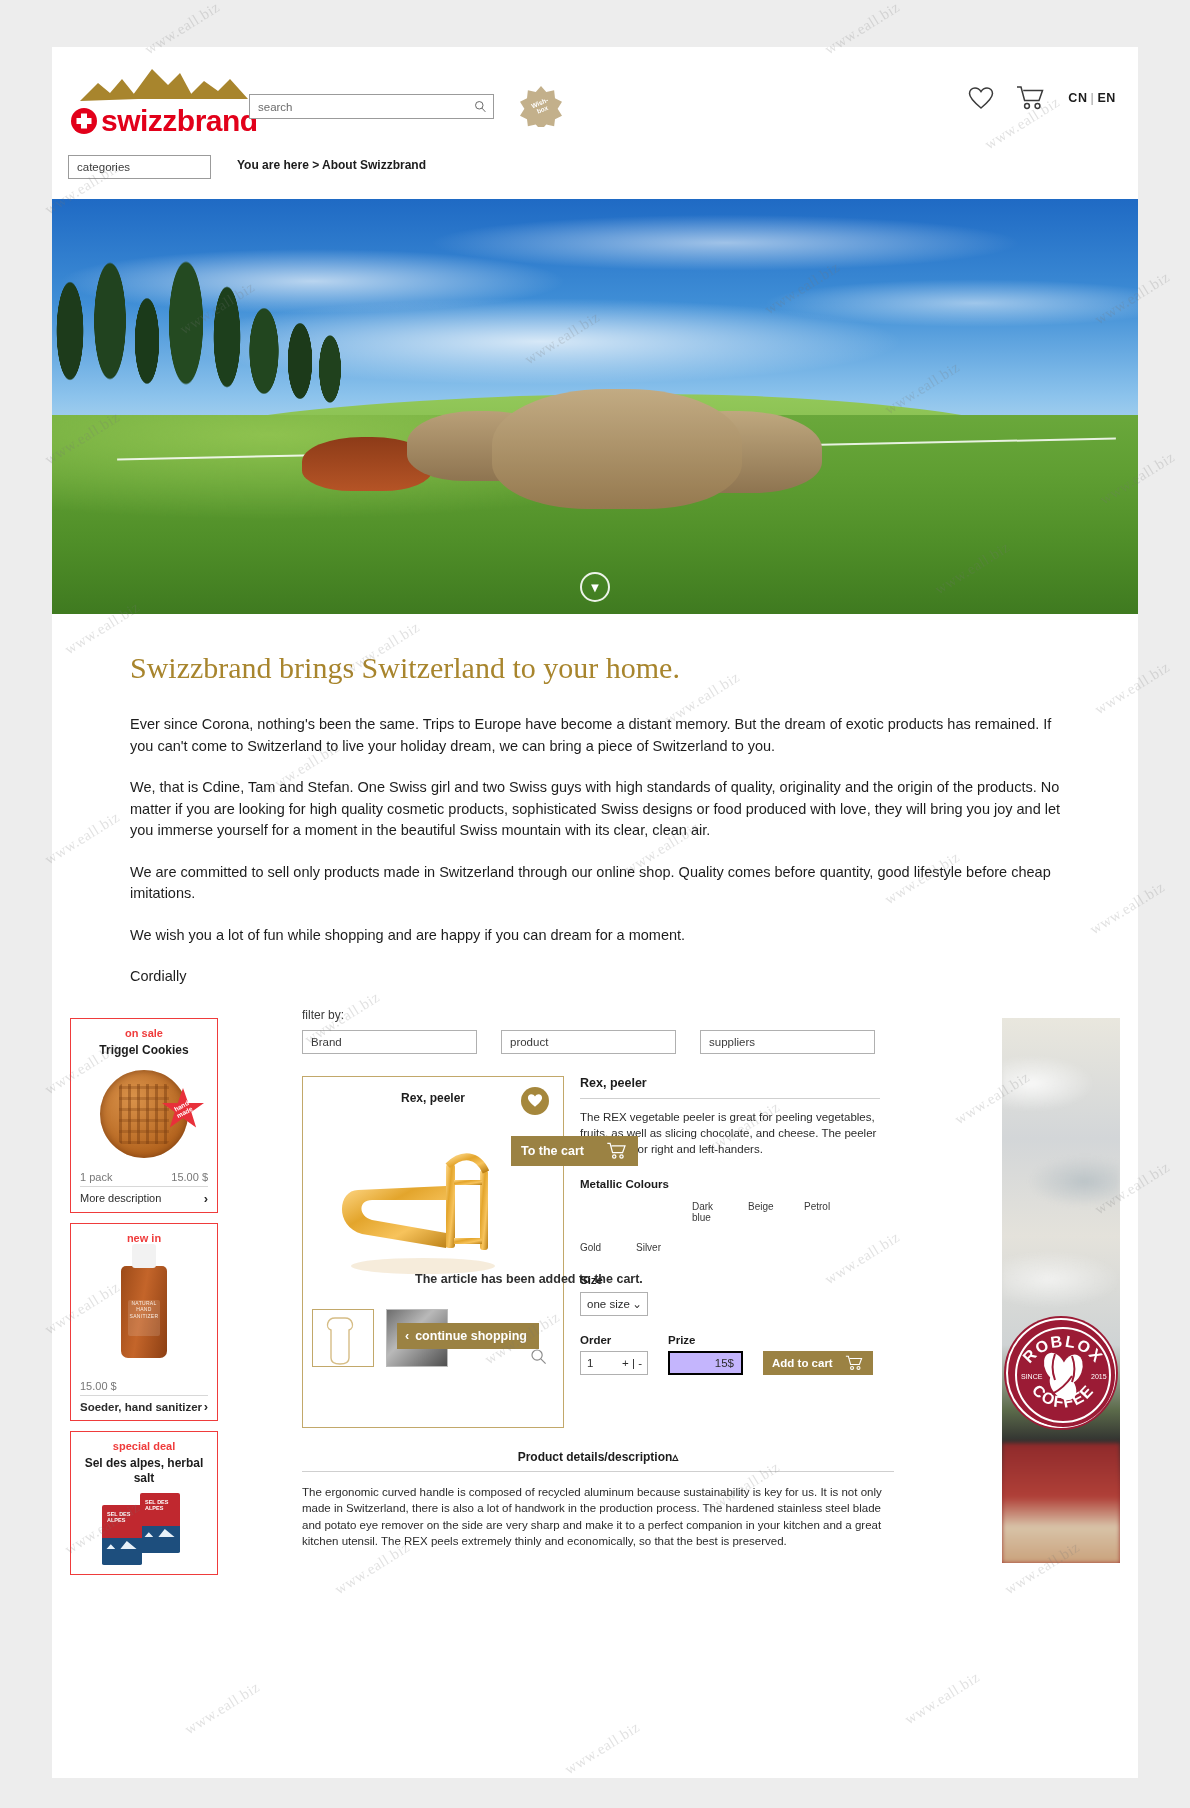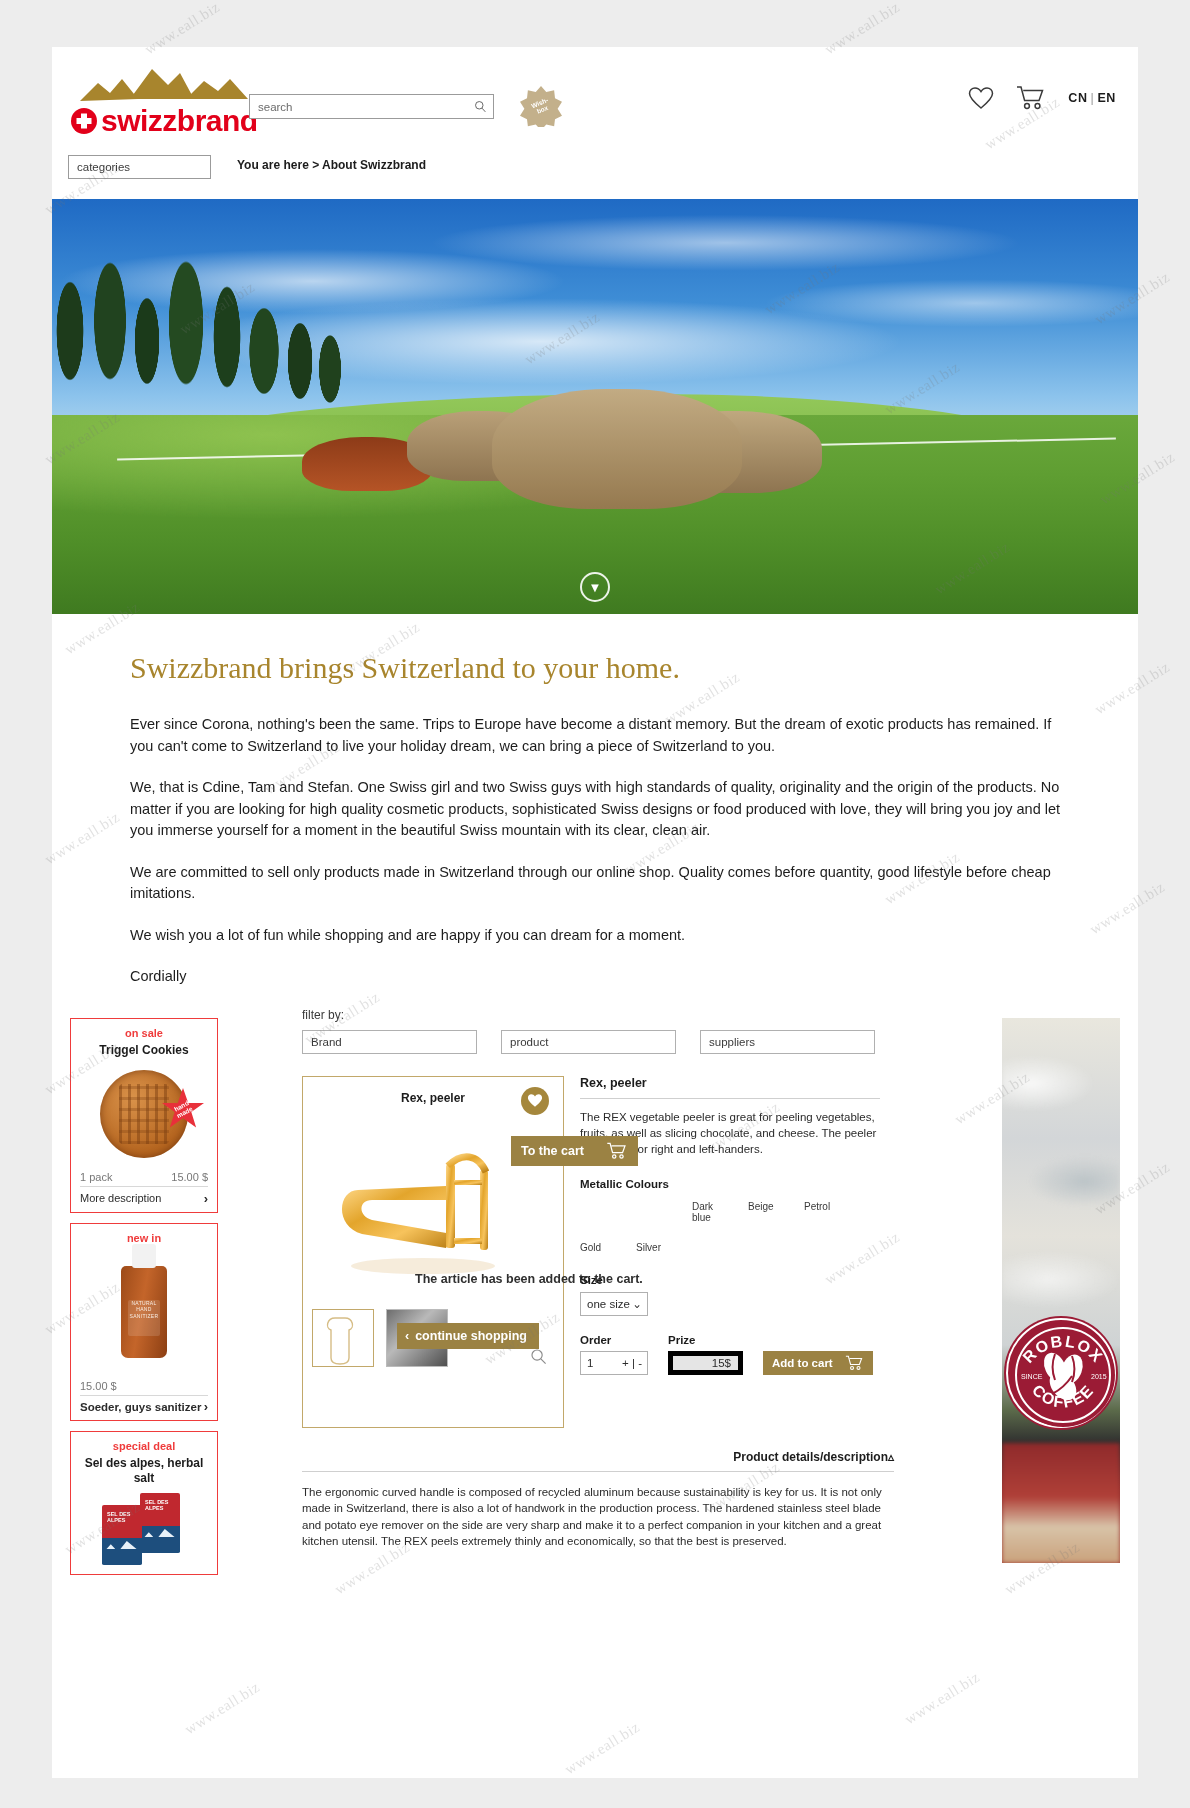--- a/index.html
+++ b/index.html
@@ -309,7 +309,7 @@
     padding:0 5px 0 6px; font-size:11.5px; color:#2b2b2b;
   }
   .price{
-    width:75px; height:24px; border:5px solid #000000; background:#e5e5e5;
+    width:75px; height:24px; border:2px solid #000000; background:#c4b5fd;
     display:flex; align-items:center; justify-content:flex-end;
     padding-right:7px; font-size:11.5px; color:#2b2b2b;
   }

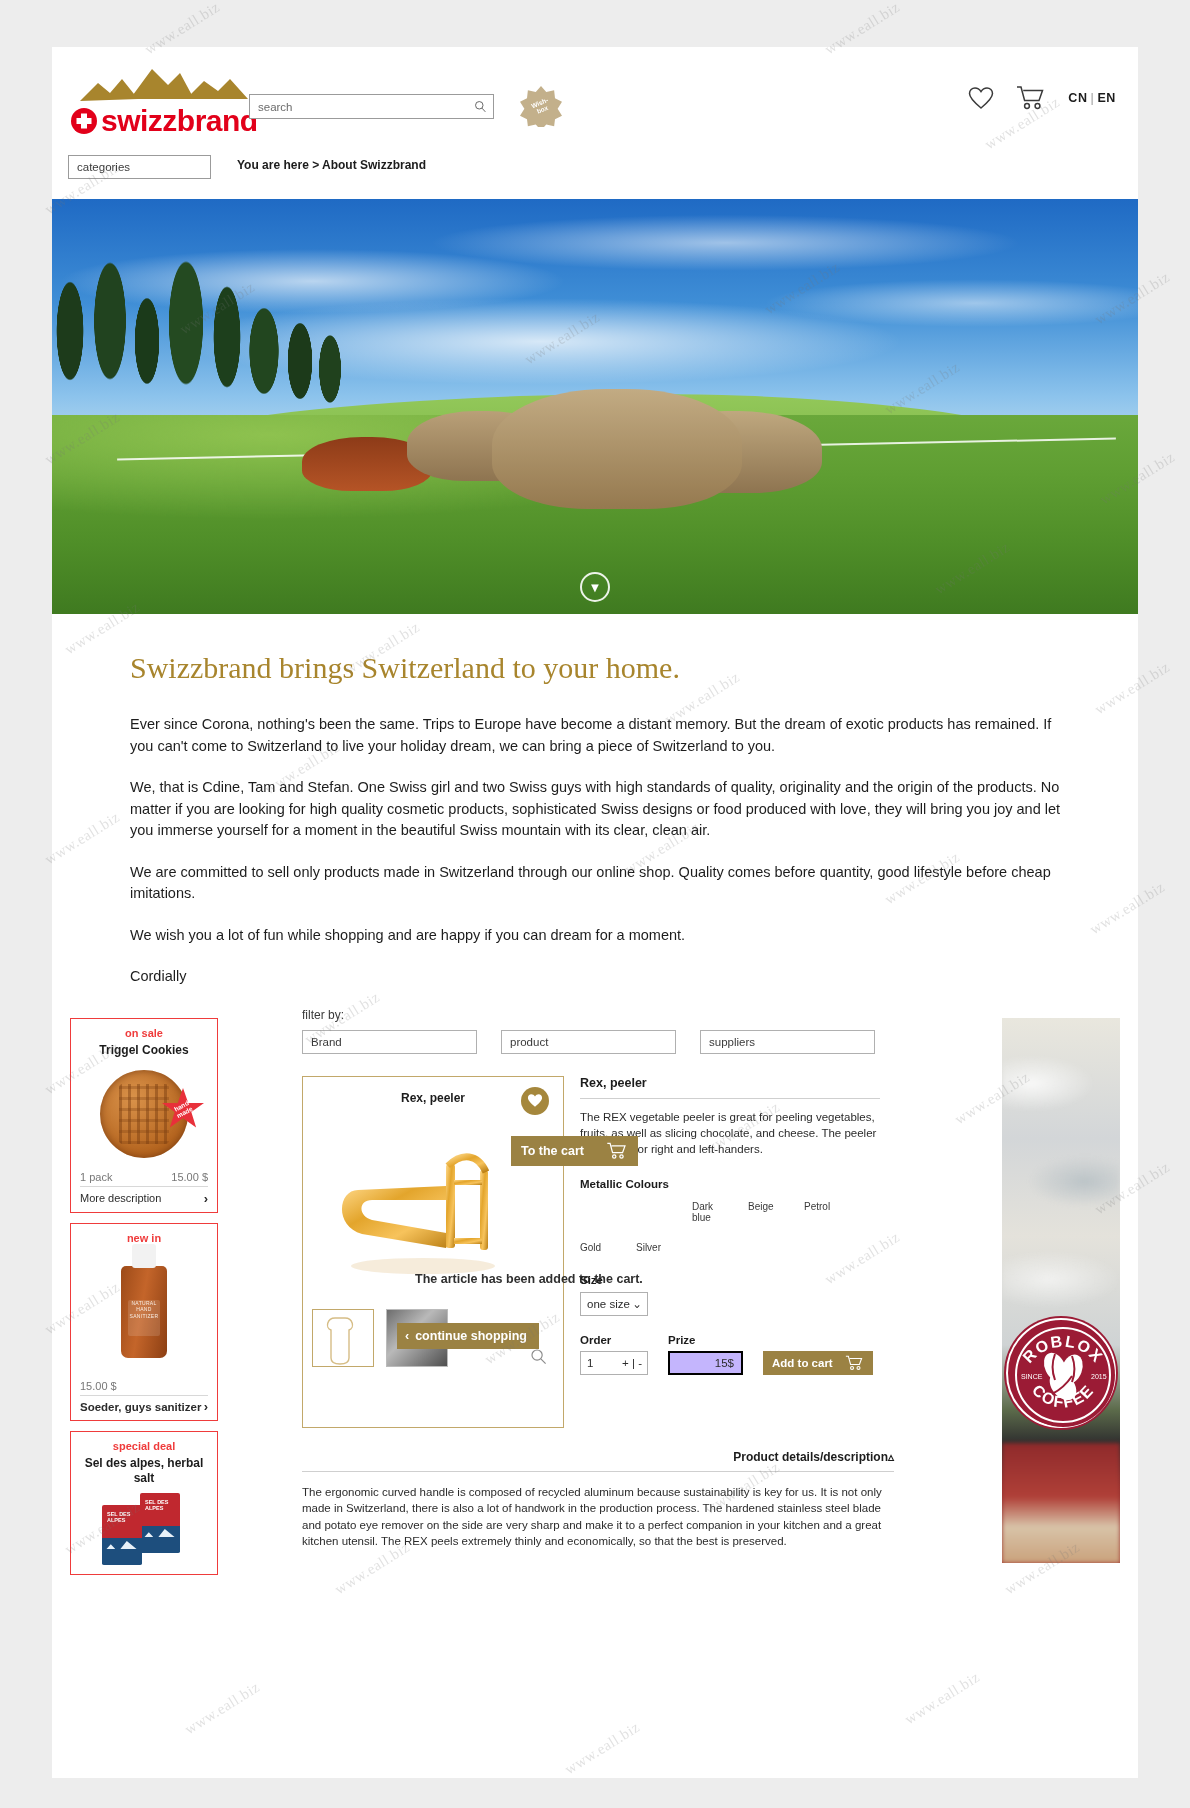--- a/index.html
+++ b/index.html
@@ -495,7 +495,7 @@
           <span>15.00 $</span>
         </div>
         <div class="more bold">
-          <span>Soeder, guys sanitizer</span>
+          <span>Soeder, hand sanitizer</span>
           <span class="chev">›</span>
         </div>
       </div>

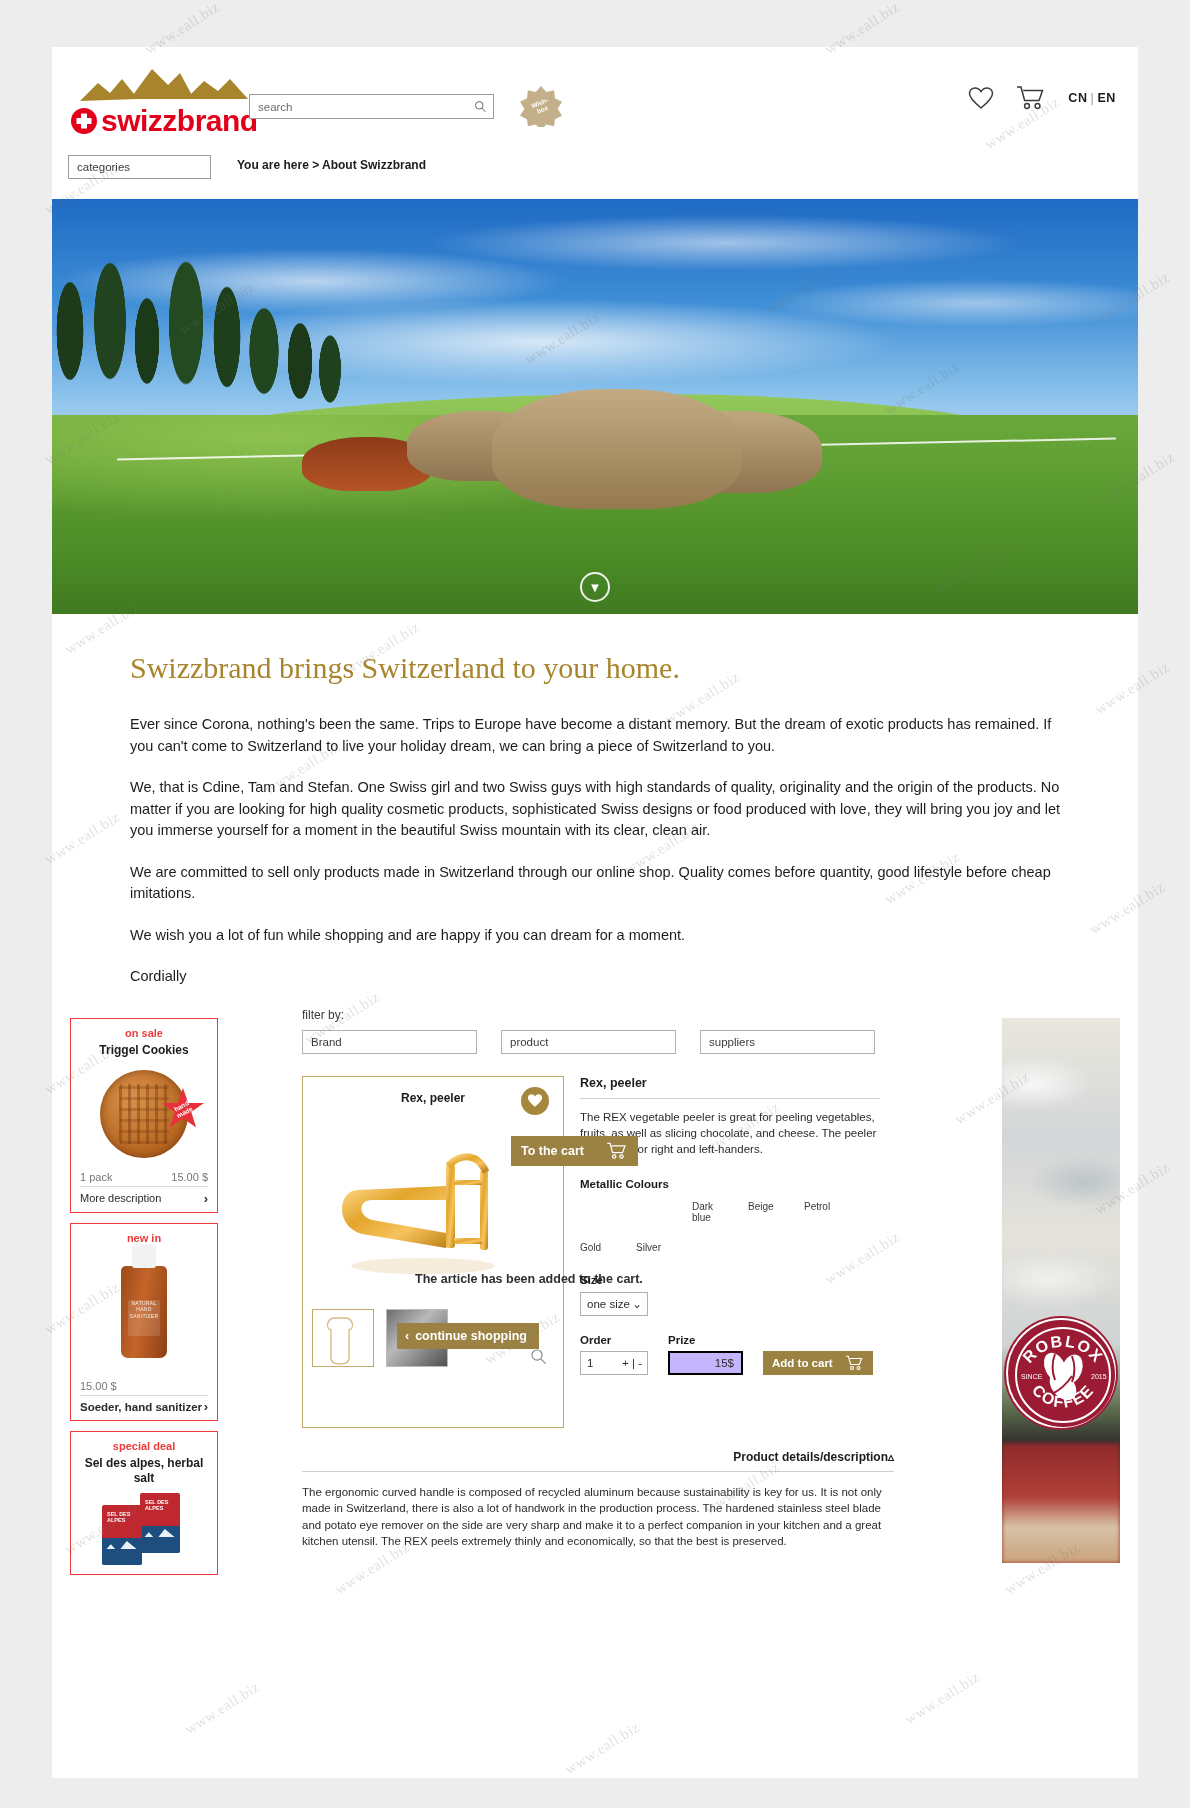--- a/index.html
+++ b/index.html
@@ -322,7 +322,7 @@
   
   .acc{ margin-top:22px; width:592px; }
   .acchead{
-    display:flex; justify-content:flex-end; align-items:center;
+    display:flex; justify-content:center; align-items:center;
     font-size:12px; font-weight:bold; color:#1c1c1c;
     border-bottom:1px solid #cfcfcf; padding-bottom:7px;
   }

